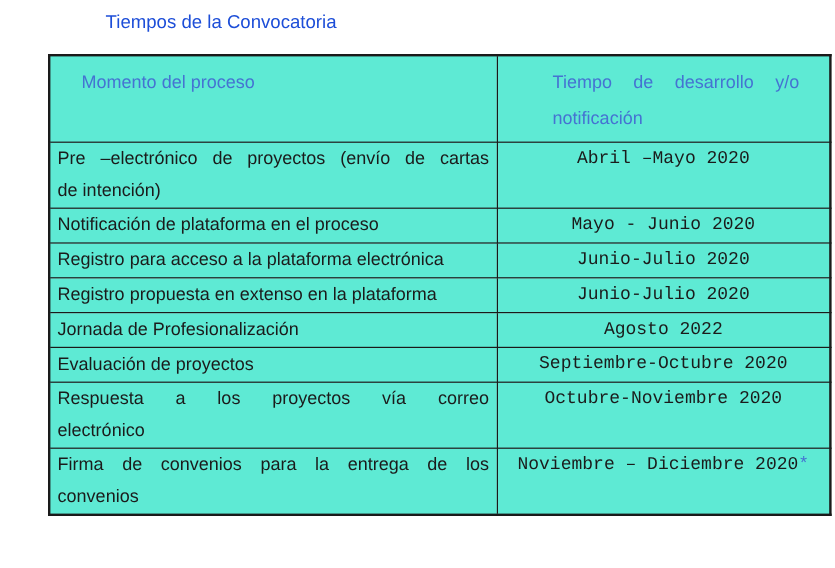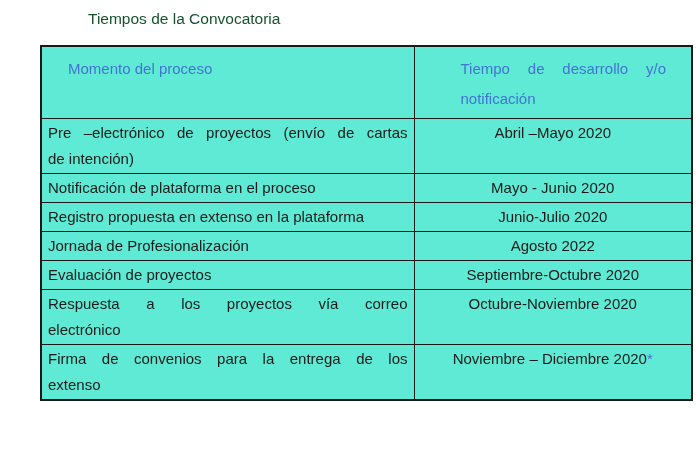--- a/index.html
+++ b/index.html
@@ -19,7 +19,7 @@
     font-size: 15.5px;
     line-height: 20px;
     font-weight: 400;
-    color: #14532d;
+    color: #1d4ed8;
   }
   table.schedule {
     border-collapse: collapse;

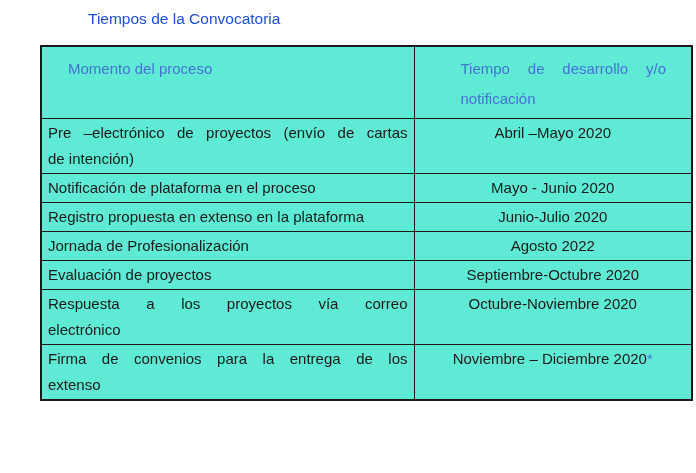--- a/index.html
+++ b/index.html
@@ -54,7 +54,7 @@
     text-align-last: justify;
     -moz-text-align-last: justify;
   }
-  td.tcell { text-align: center; }
+  td.tcell { text-align: center; font-family: Liberation Mono, monospace; }
   .star { color: #4573d2; }
 </style>
 </head>

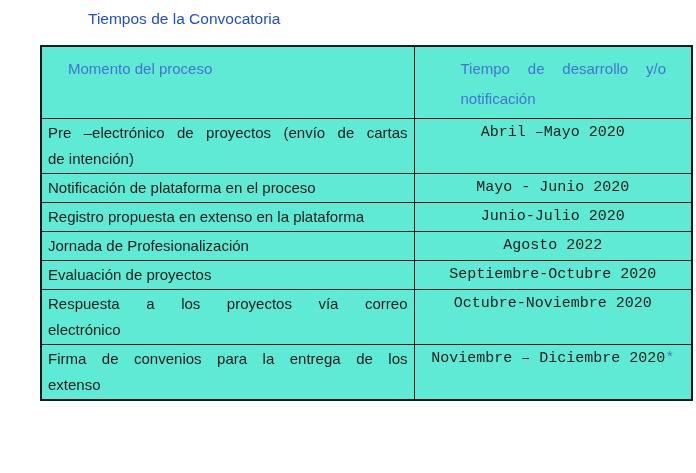--- a/index.html
+++ b/index.html
@@ -100,6 +100,14 @@
       </td>
     </tr>
 
+    <tr>
+      <td class="mcell">
+        <div class="line">Registro para acceso a la plataforma electrónica</div>
+      </td>
+      <td class="tcell">
+        <div class="line">Junio-Julio 2020</div>
+      </td>
+    </tr>
 
     <tr>
       <td class="mcell">

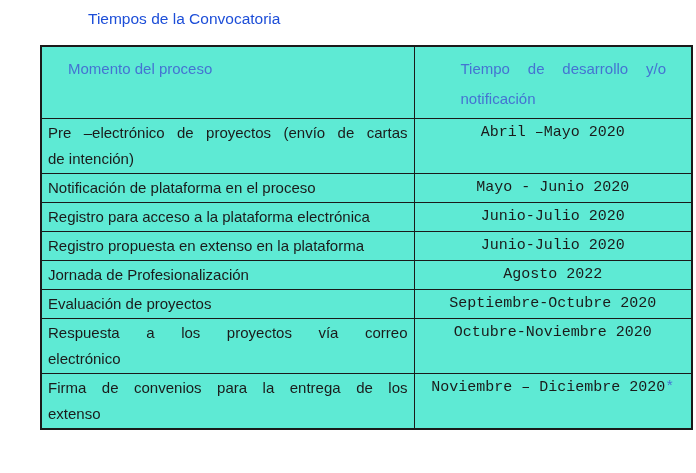--- a/index.html
+++ b/index.html
@@ -150,7 +150,7 @@
     <tr>
       <td class="mcell">
         <div class="line spread">Firma de convenios para la entrega de los</div>
-        <div class="line">extenso</div>
+        <div class="line">convenios</div>
       </td>
       <td class="tcell">
         <div class="line"><span>Noviembre – Diciembre 2020</span><span class="star">*</span></div>

